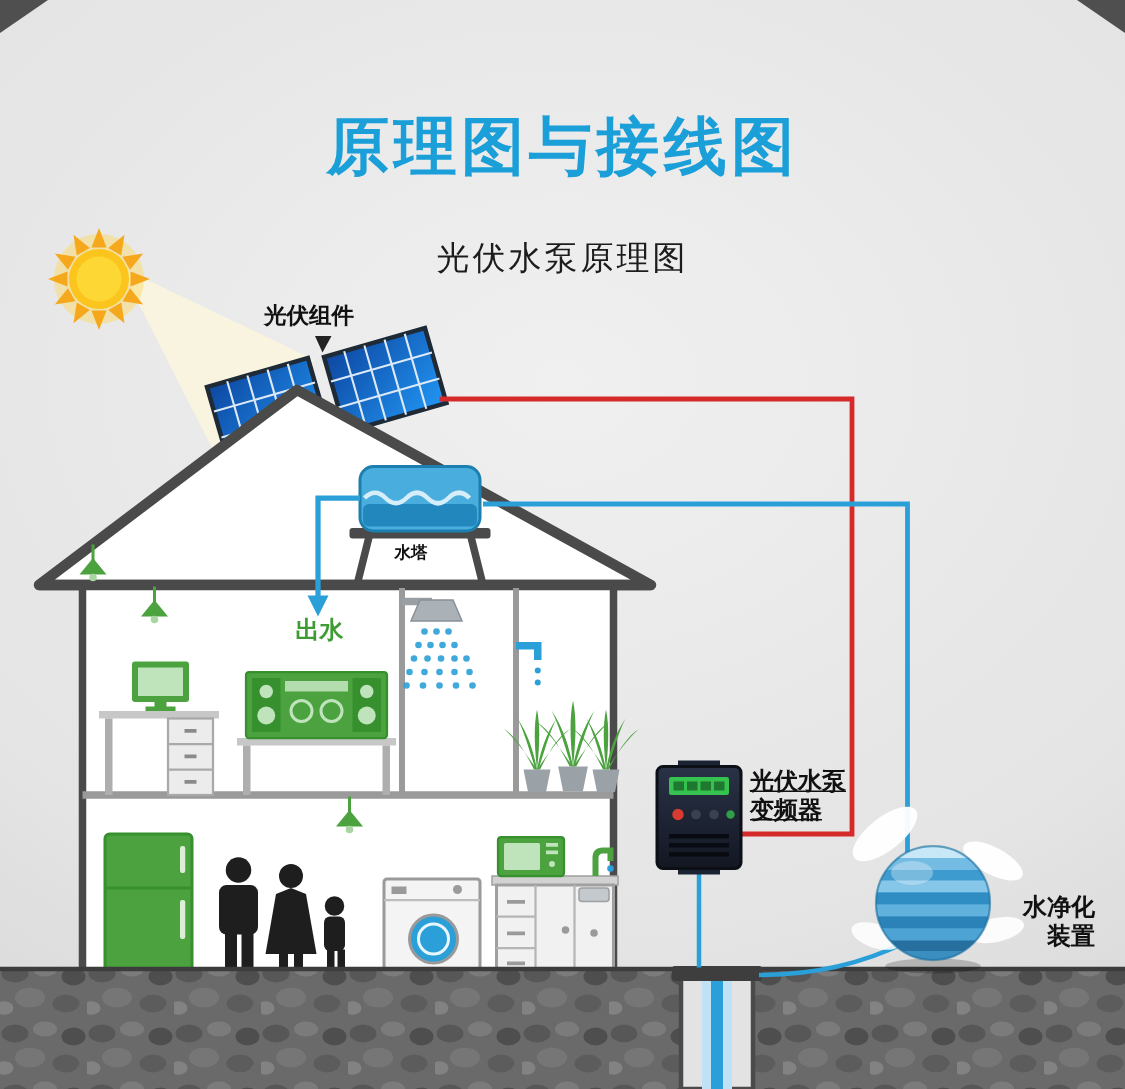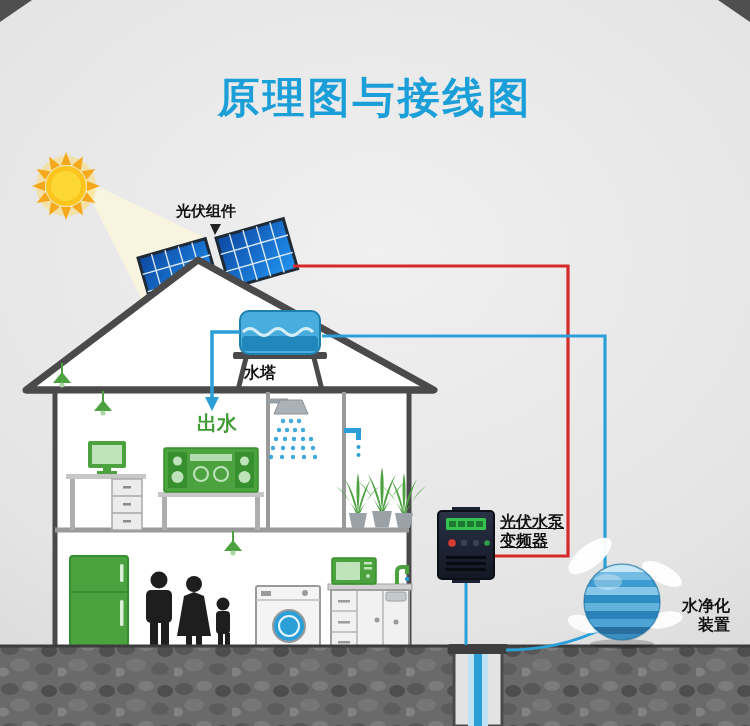--- a/index.html
+++ b/index.html
@@ -40,6 +40,7 @@
 <div class="stage">
 
   <div class="title">原理图与接线图</div>
+  <div class="subtitle">光伏水泵原理图</div>
 
   <svg class="diagram-svg" width="750" height="726" viewBox="0 0 750 726">
     <defs>

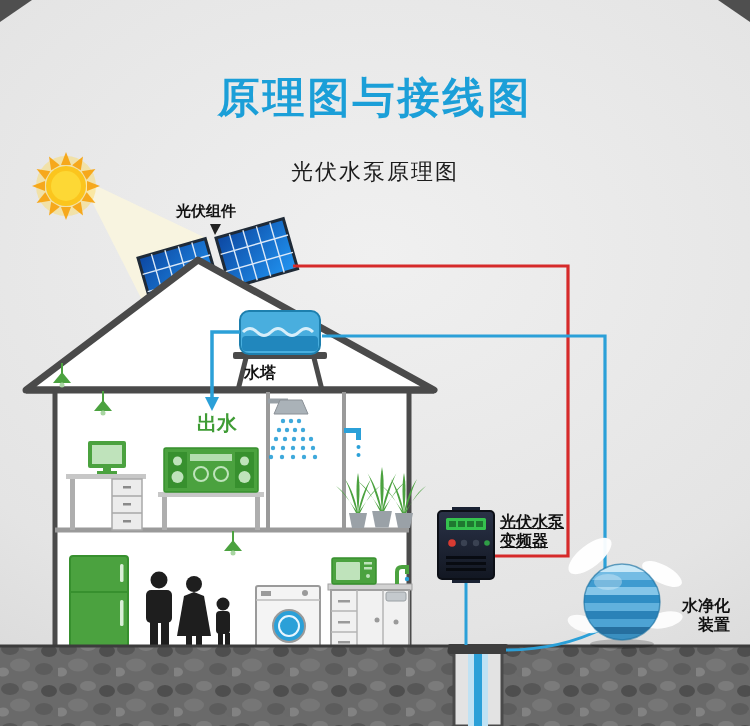--- a/index.html
+++ b/index.html
@@ -29,7 +29,7 @@
     font-size:15px;line-height:1.2;white-space:nowrap;
   }
   .lbl-pv{left:176px;top:202px;text-align:center;}
-  .lbl-tower{left:244px;top:363px;font-size:16px;}
+  .lbl-tower{left:263px;top:363px;font-size:11px;}
   .lbl-out{left:197px;top:411px;font-size:20px;color:#3f9c35;}
   .lbl-inverter{left:500px;top:512px;font-size:16px;line-height:19px;text-decoration:underline;}
   .lbl-purifier{left:674px;top:596px;font-size:16px;line-height:19px;text-align:right;width:56px;}

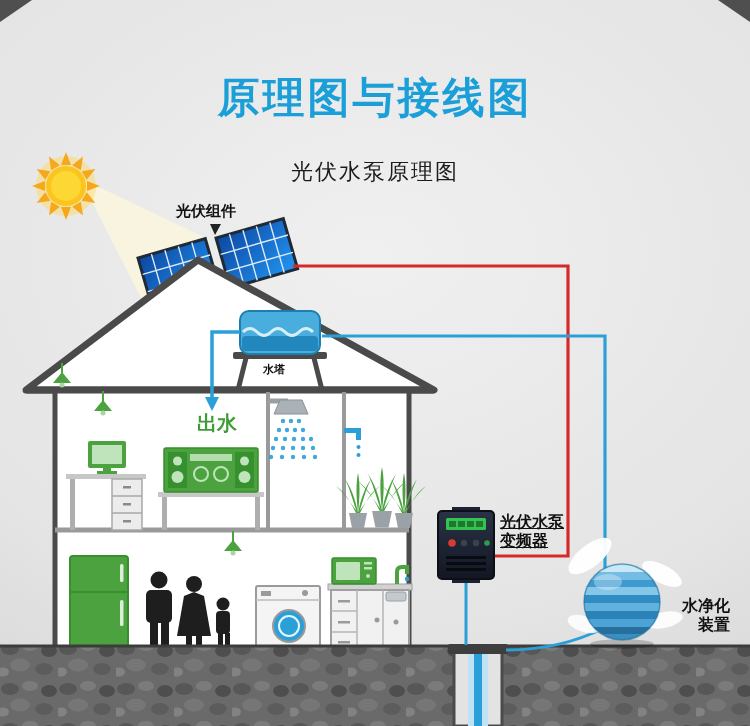--- a/index.html
+++ b/index.html
@@ -30,7 +30,7 @@
   }
   .lbl-pv{left:176px;top:202px;text-align:center;}
   .lbl-tower{left:263px;top:363px;font-size:11px;}
-  .lbl-out{left:197px;top:411px;font-size:20px;color:#3f9c35;}
+  .lbl-out{left:197px;top:411px;font-size:16px;color:#3f9c35;}
   .lbl-inverter{left:500px;top:512px;font-size:16px;line-height:19px;text-decoration:underline;}
   .lbl-purifier{left:674px;top:596px;font-size:16px;line-height:19px;text-align:right;width:56px;}
 </style>

